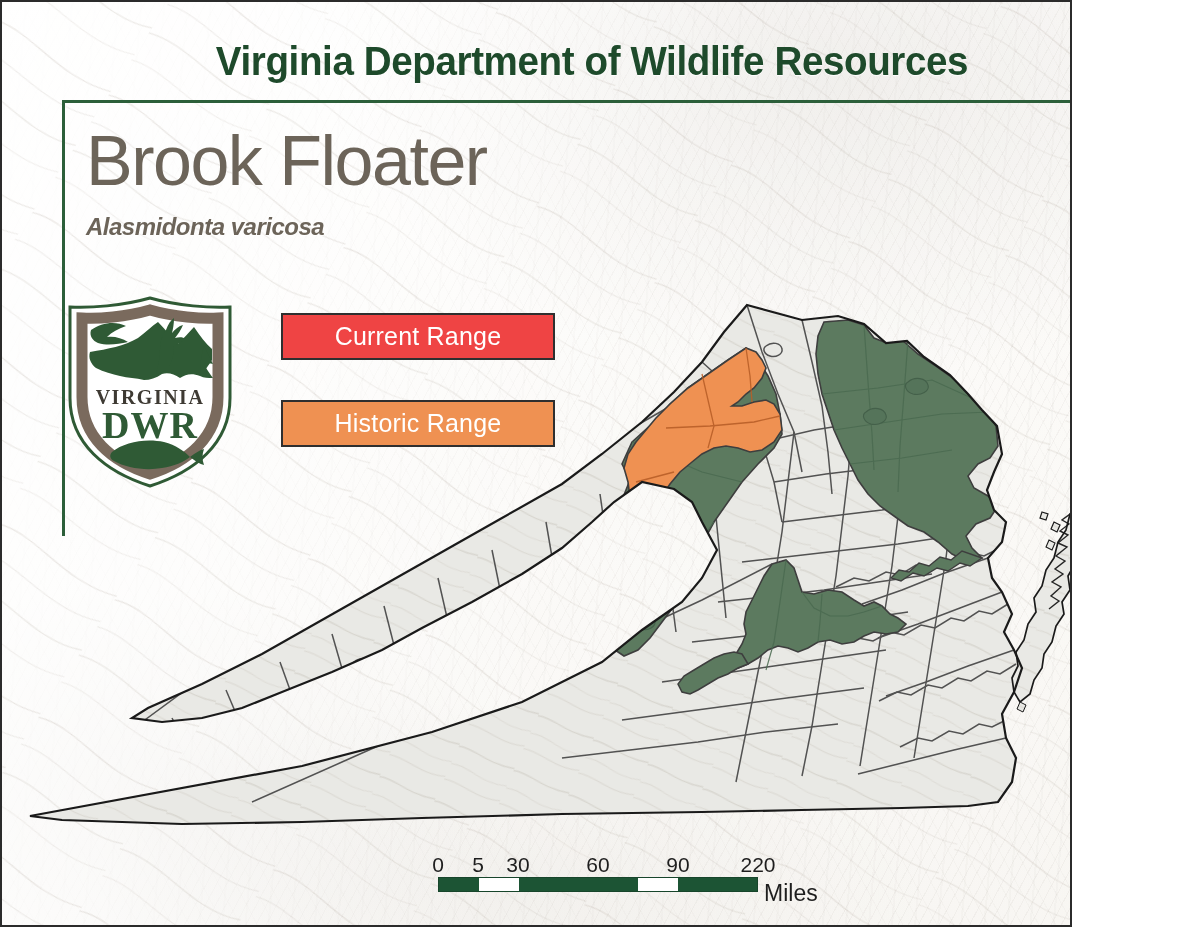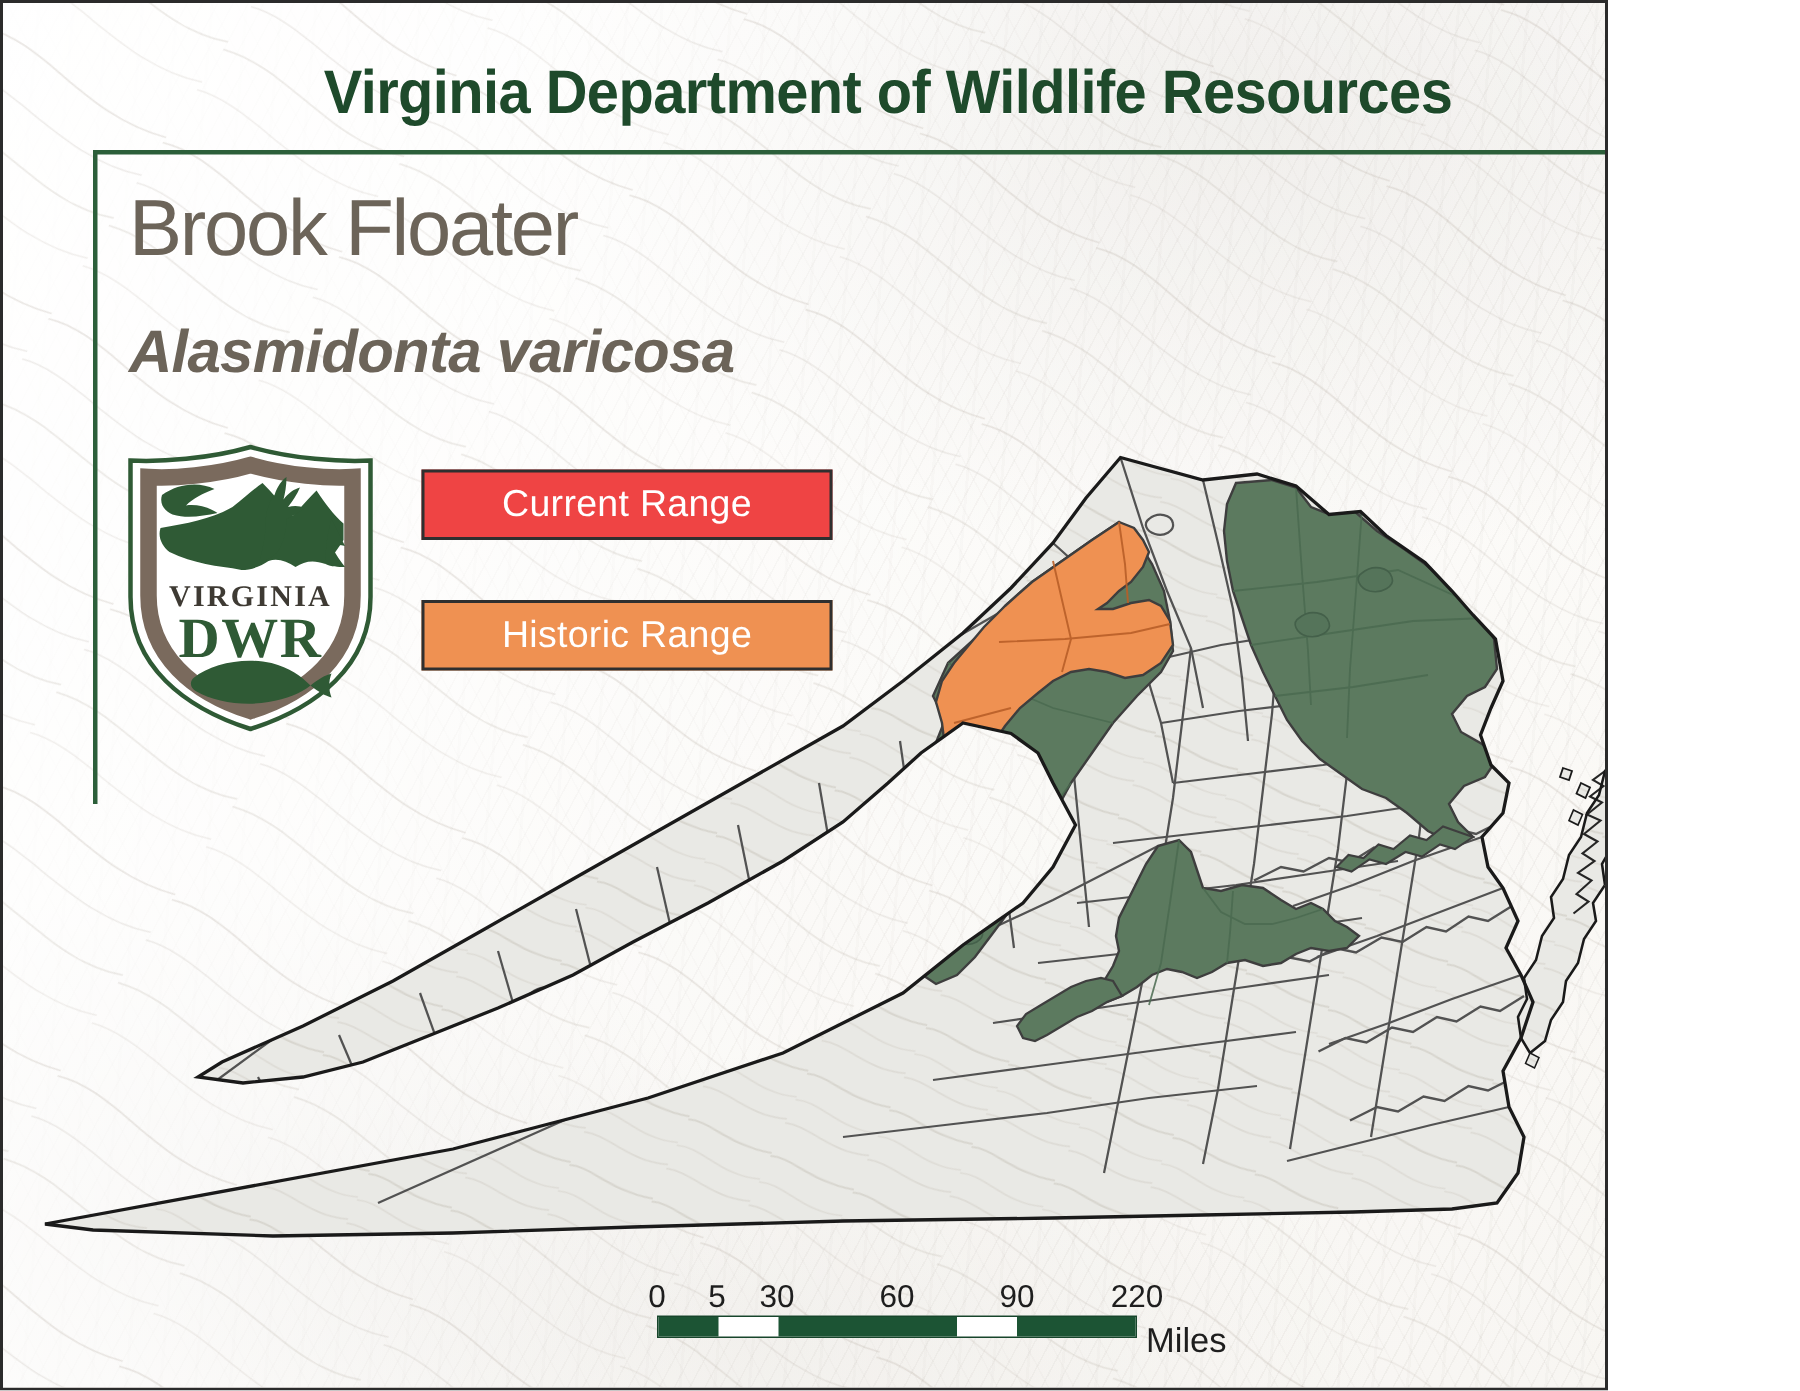--- a/index.html
+++ b/index.html
@@ -35,7 +35,7 @@
   #rule-h{position:absolute;left:60px;top:98px;width:1083px;height:3px;background:#2c5f3a;}
   #rule-v{position:absolute;left:60px;top:98px;width:3px;height:436px;background:#2c5f3a;}
 
-  #common{position:absolute;left:84px;top:124px;font-size:53px;line-height:1;
+  #common{position:absolute;left:84px;top:124px;font-size:70px;line-height:1;
     color:#6c6459;font-weight:normal;letter-spacing:-1.5px;
     text-shadow:0 1px 1px rgba(255,255,255,.8);}
   #sci{position:absolute;left:84px;top:213px;font-size:40px;line-height:1;

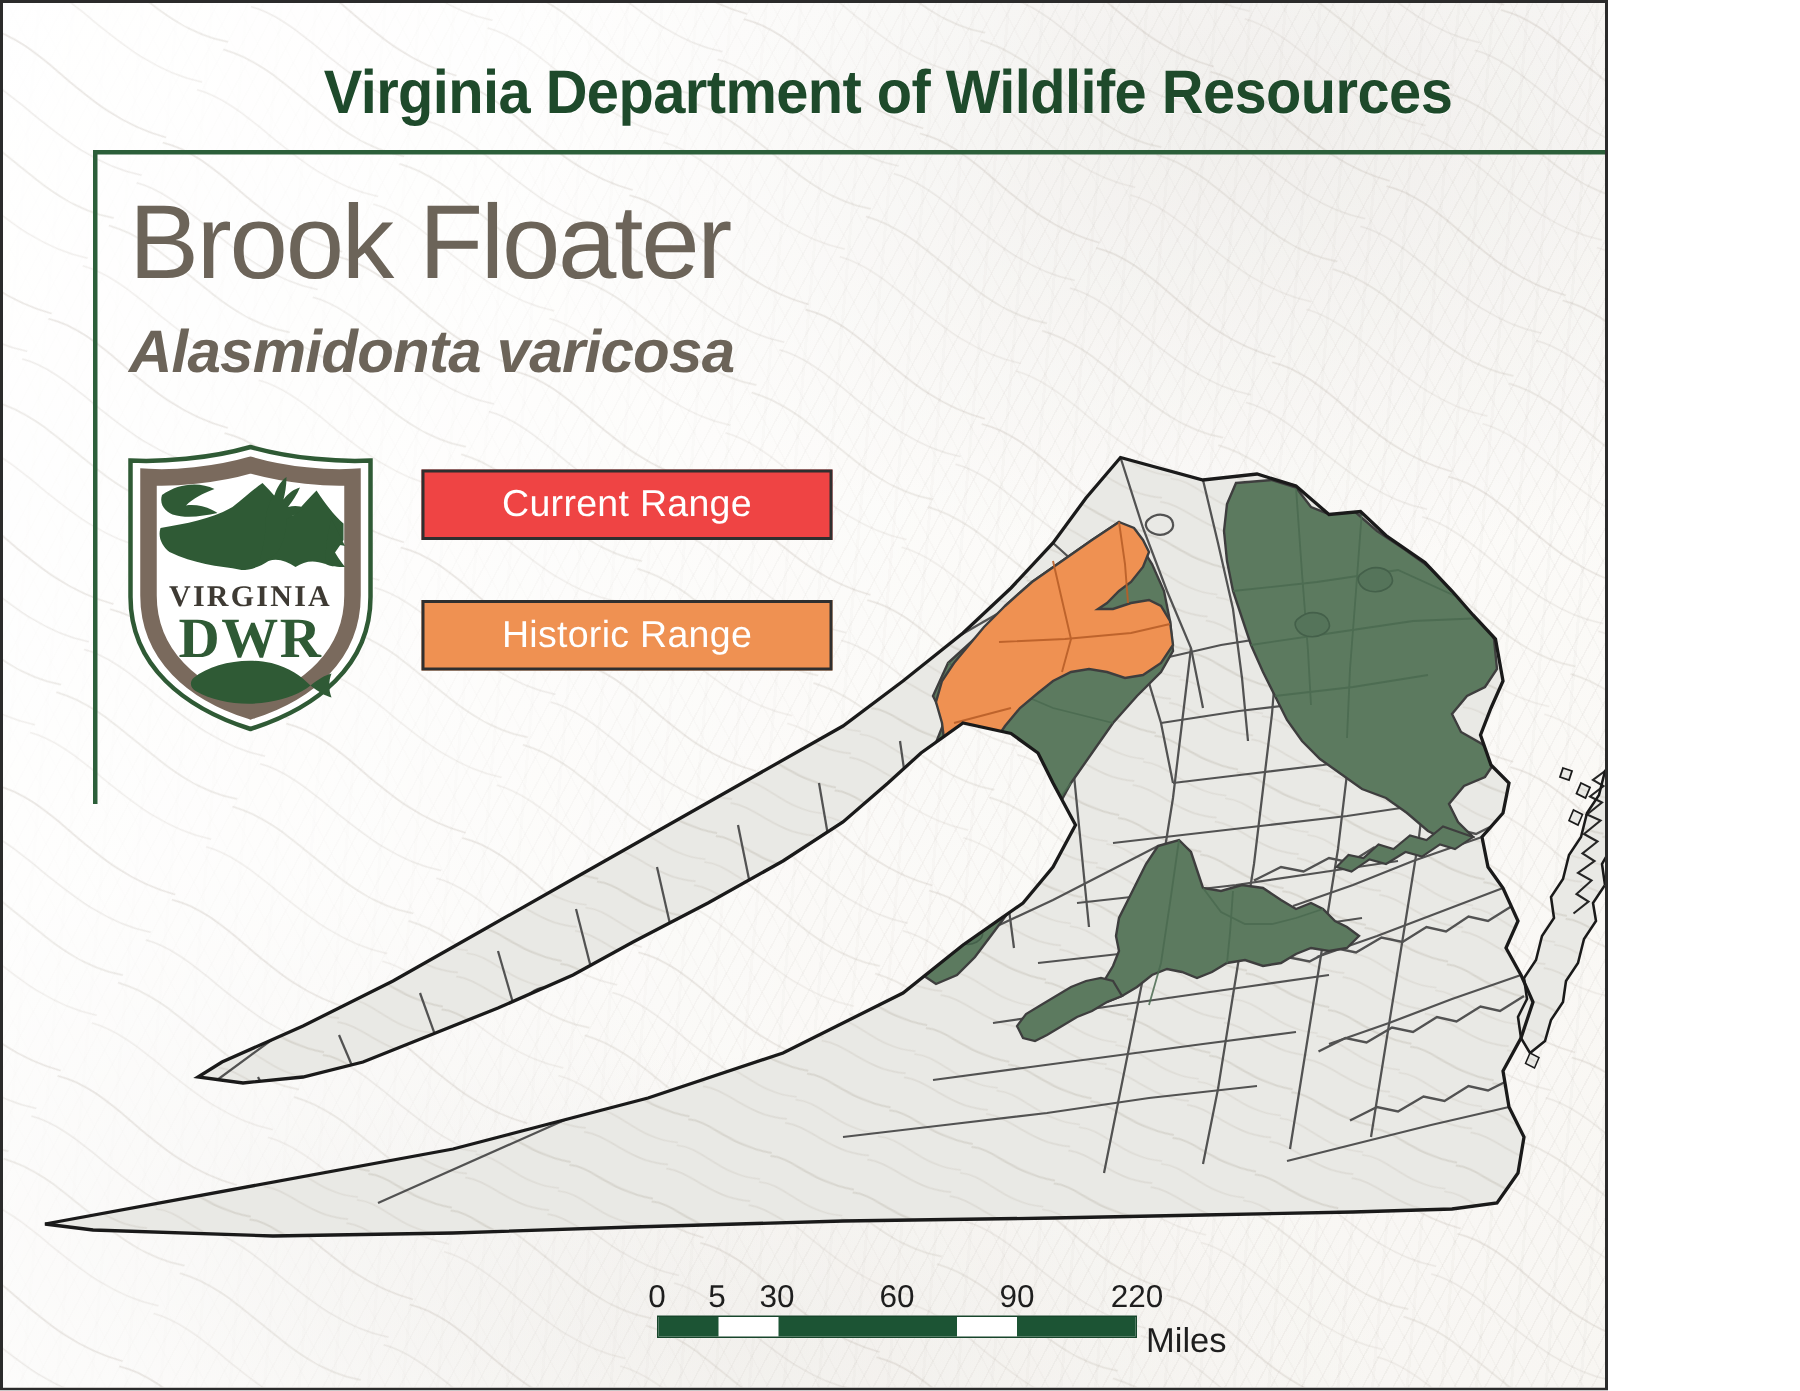--- a/index.html
+++ b/index.html
@@ -38,7 +38,7 @@
   #common{position:absolute;left:84px;top:124px;font-size:70px;line-height:1;
     color:#6c6459;font-weight:normal;letter-spacing:-1.5px;
     text-shadow:0 1px 1px rgba(255,255,255,.8);}
-  #sci{position:absolute;left:84px;top:213px;font-size:40px;line-height:1;
+  #sci{position:absolute;left:84px;top:213px;font-size:24px;line-height:1;
     color:#6c6459;font-weight:bold;font-style:italic;letter-spacing:-.5px;
     text-shadow:0 1px 1px rgba(255,255,255,.8);}
 

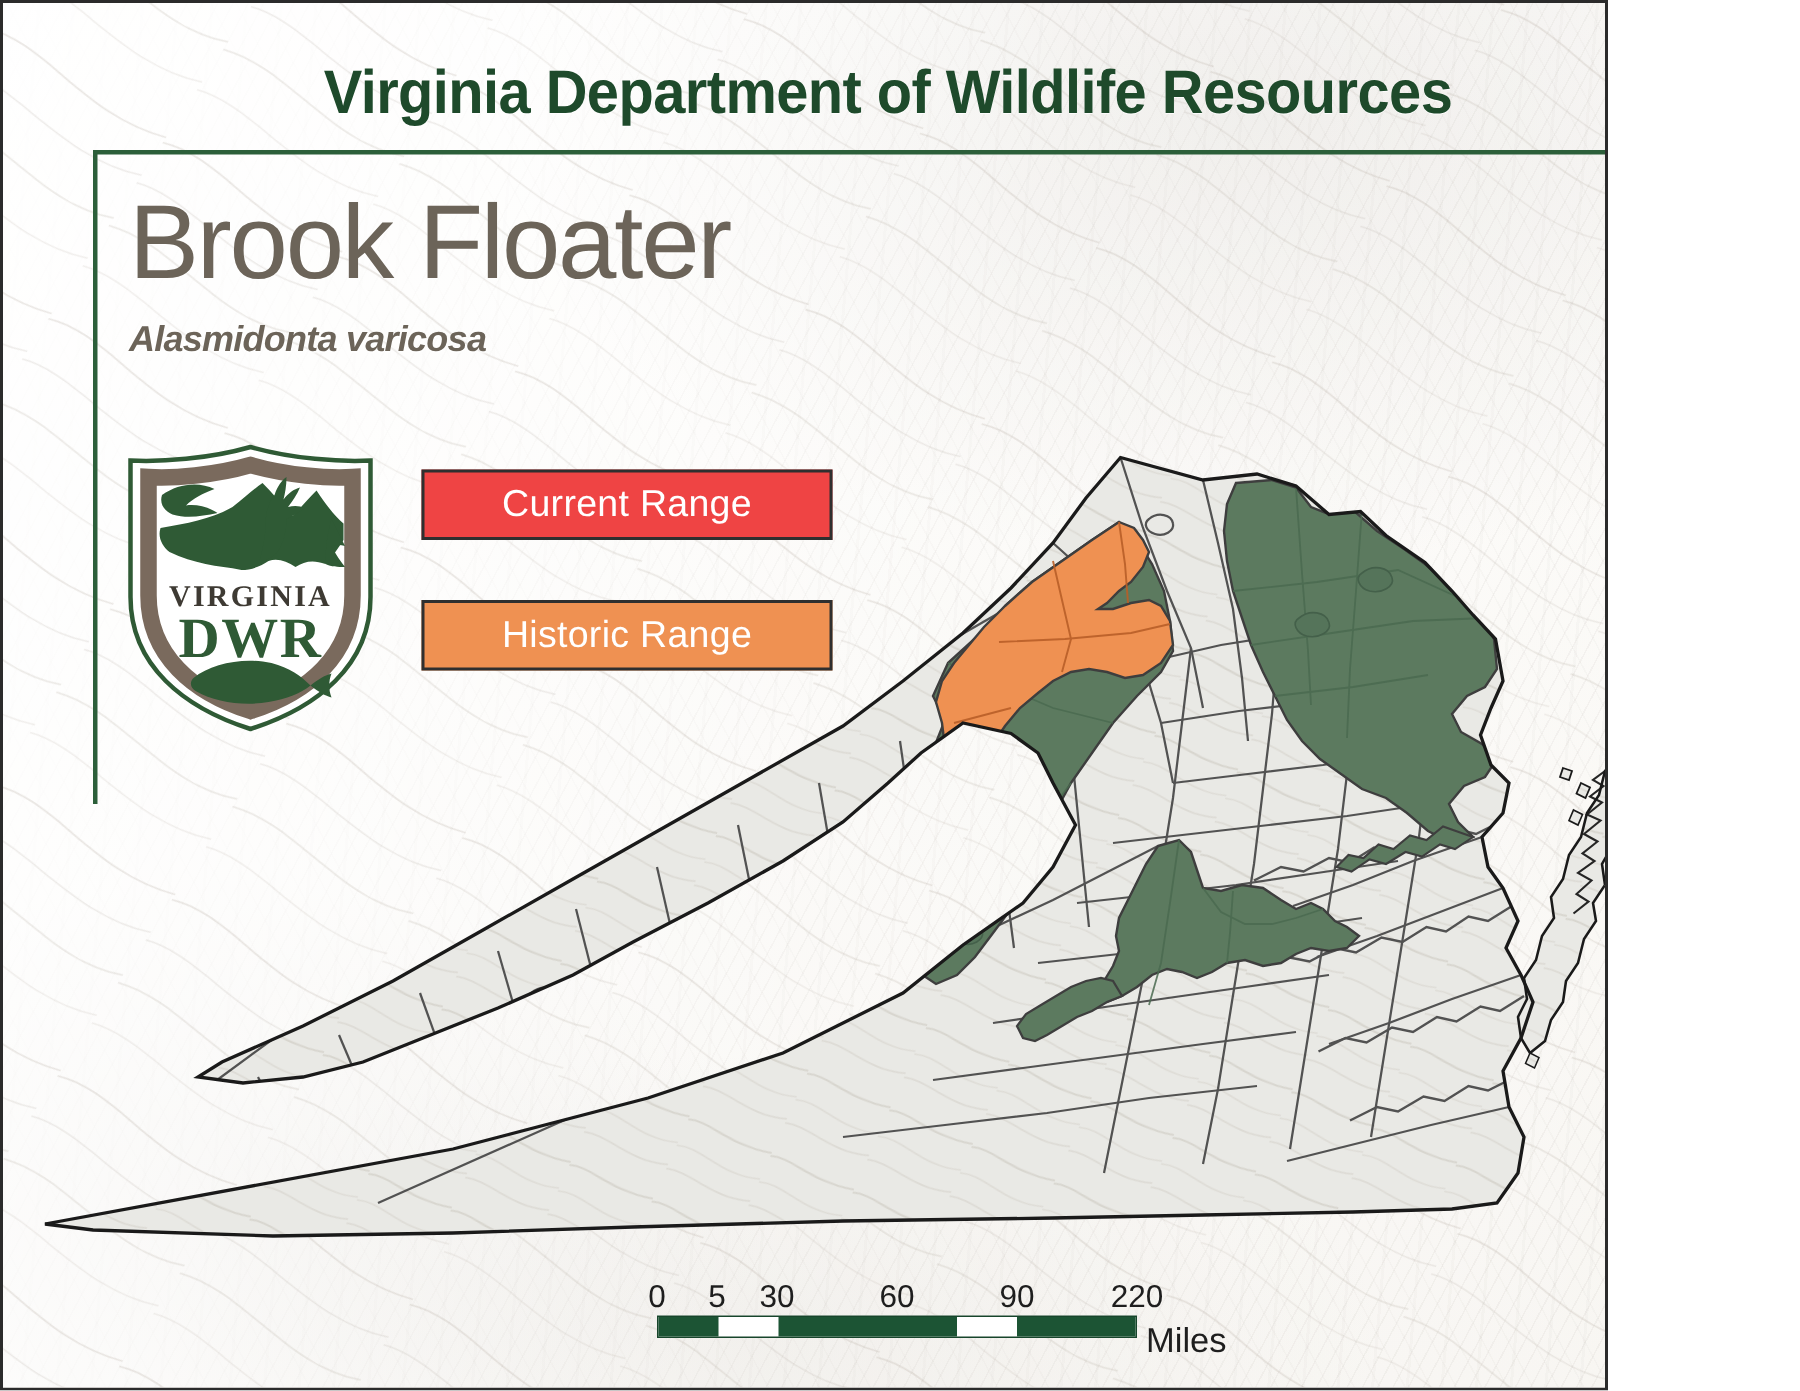--- a/index.html
+++ b/index.html
@@ -51,7 +51,7 @@
   #legend-historic{top:398px;background:#ef9152;}
 
   
-  #logo{position:absolute;left:77px;top:292px;width:176px;height:196px;}
+  #logo{position:absolute;left:60px;top:292px;width:176px;height:196px;}
 
   
   #scalebar{position:absolute;left:436px;top:851px;width:320px;}

